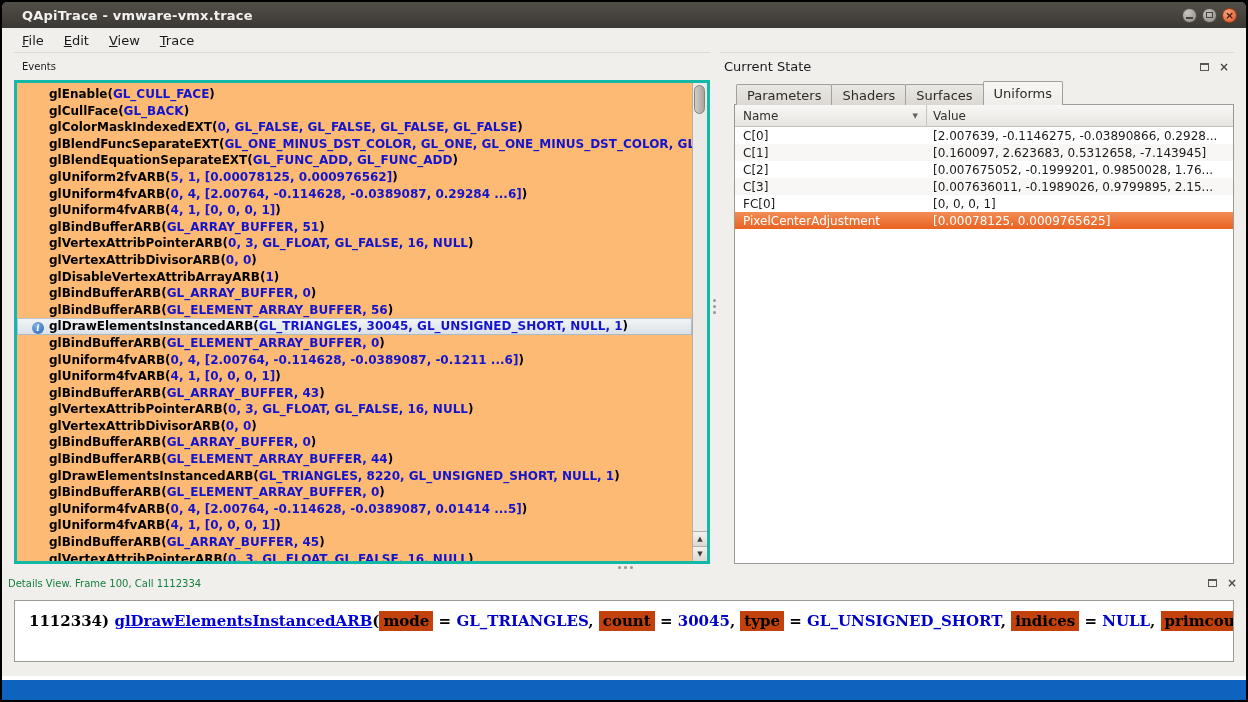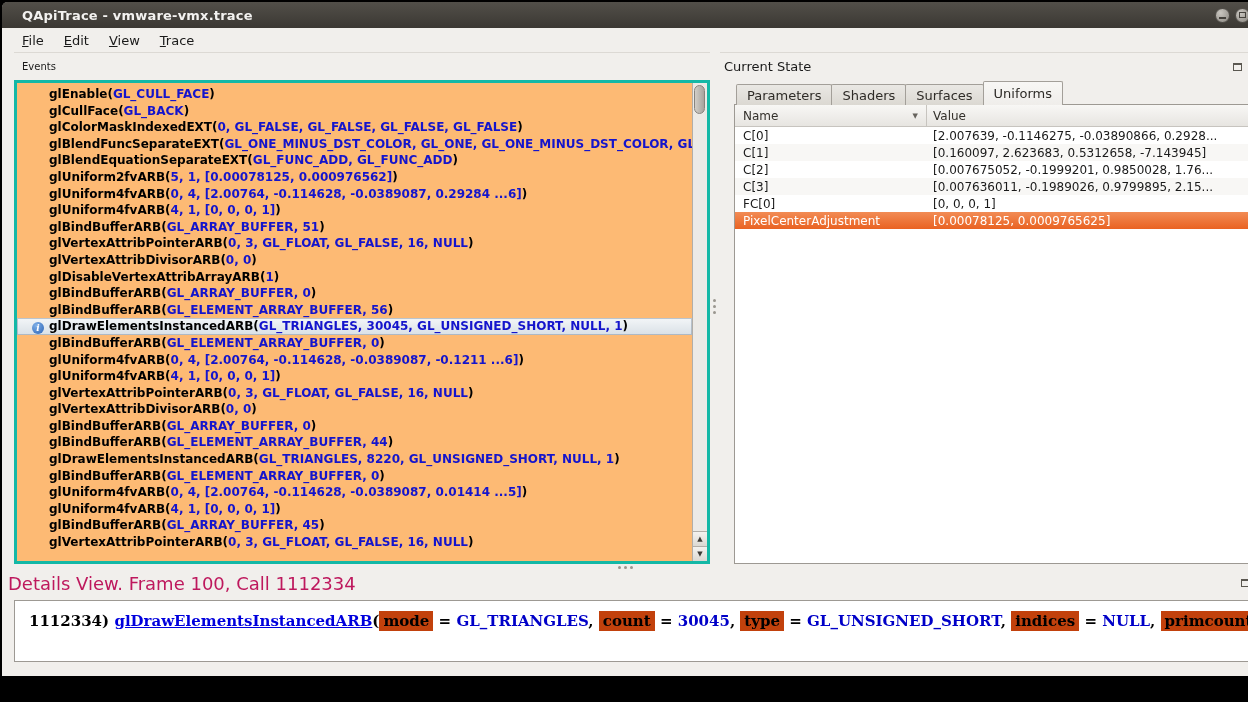--- a/index.html
+++ b/index.html
@@ -5,7 +5,7 @@
   *{margin:0;padding:0;box-sizing:border-box}
   html,body{width:1248px;height:702px;overflow:hidden;cursor:default;
     font-family:"DejaVu Sans","Liberation Sans",sans-serif}
-  .screen{width:1248px;height:702px;background:#000;padding:2px;display:flex;}
+  .screen{width:1248px;height:702px;background:#000;padding:2px;display:flex;flex-direction:column}
   .window{height:674px;flex:none;background:#F1EFEC;display:flex;flex-direction:column;border-radius:6px 6px 0 0}
 
   

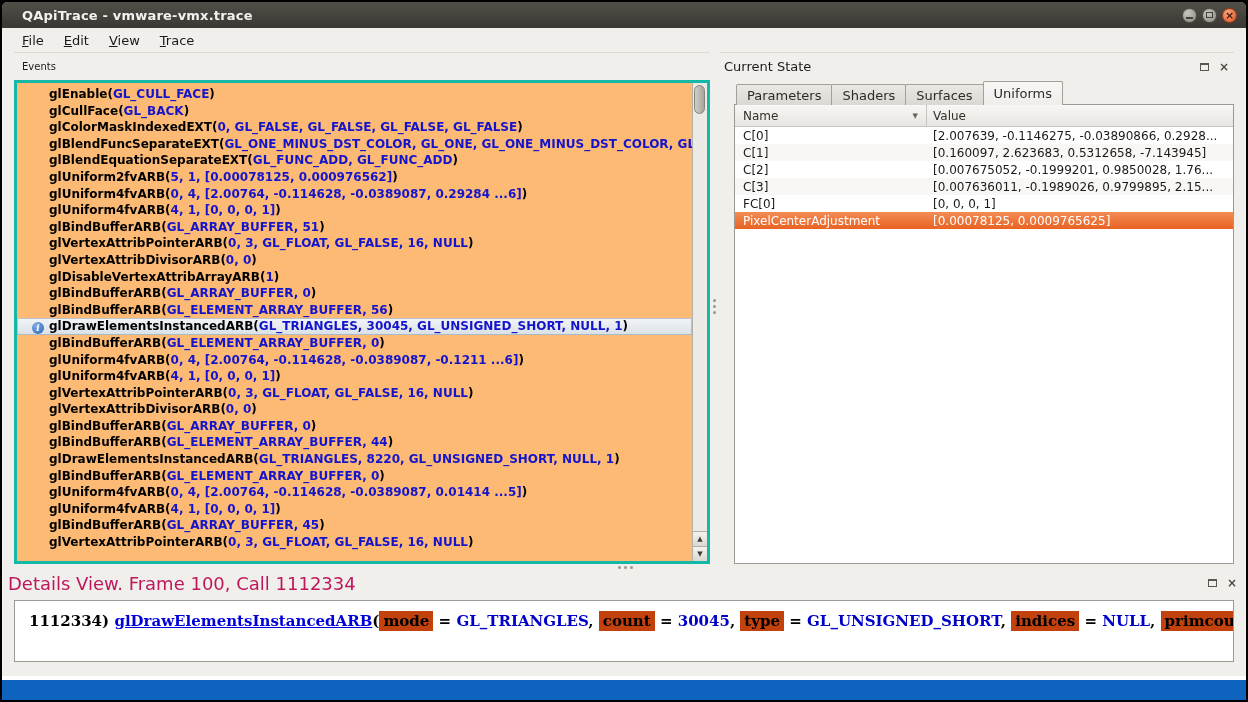--- a/index.html
+++ b/index.html
@@ -146,6 +146,7 @@
               <div class="event-row"><span class="blk">glBindBufferARB</span><span class="blk">(</span><span class="args">GL_ELEMENT_ARRAY_BUFFER, 0</span><span class="blk">)</span></div>
               <div class="event-row"><span class="blk">glUniform4fvARB</span><span class="blk">(</span><span class="args">0, 4, [2.00764, -0.114628, -0.0389087, -0.1211 ...6]</span><span class="blk">)</span></div>
               <div class="event-row"><span class="blk">glUniform4fvARB</span><span class="blk">(</span><span class="args">4, 1, [0, 0, 0, 1]</span><span class="blk">)</span></div>
+              <div class="event-row"><span class="blk">glBindBufferARB</span><span class="blk">(</span><span class="args">GL_ARRAY_BUFFER, 43</span><span class="blk">)</span></div>
               <div class="event-row"><span class="blk">glVertexAttribPointerARB</span><span class="blk">(</span><span class="args">0, 3, GL_FLOAT, GL_FALSE, 16, NULL</span><span class="blk">)</span></div>
               <div class="event-row"><span class="blk">glVertexAttribDivisorARB</span><span class="blk">(</span><span class="args">0, 0</span><span class="blk">)</span></div>
               <div class="event-row"><span class="blk">glBindBufferARB</span><span class="blk">(</span><span class="args">GL_ARRAY_BUFFER, 0</span><span class="blk">)</span></div>

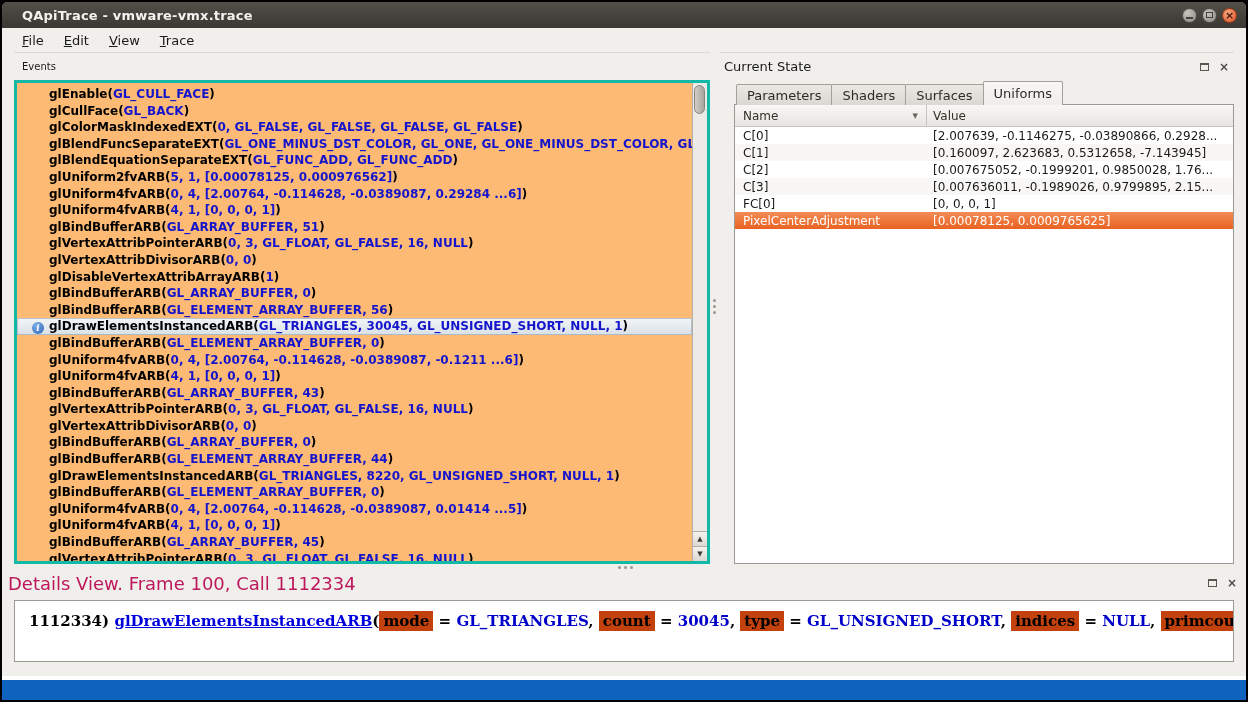--- a/index.html
+++ b/index.html
@@ -83,7 +83,7 @@
   .h-splitter{height:6px;flex:none;position:relative}
   .h-splitter .dots{position:absolute;left:616px;top:2px;display:flex;gap:3px}
   .details-header{height:26px;flex:none;display:flex;align-items:center;padding:0 6px}
-  .details-title{flex:1;font-size:18px;color:#be185d}
+  .details-title{flex:1;font-size:10px;color:#15803d}
   .details-content{margin:4px 12px 0;height:62px;flex:none;border:1px solid #9D9993;background:#FFF;
     padding:11px 10px 0 14px;font-family:"DejaVu Serif","Liberation Serif",serif;
     font-size:15px;font-weight:bold;color:#000;white-space:nowrap;overflow:hidden}

